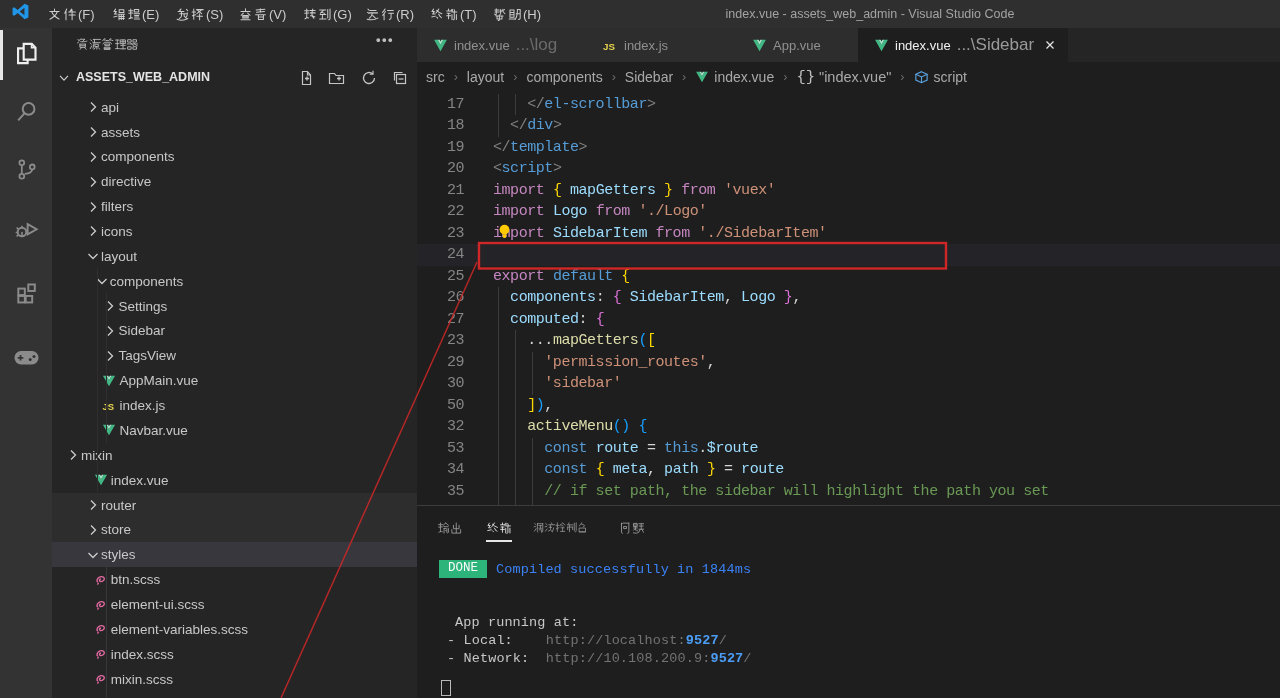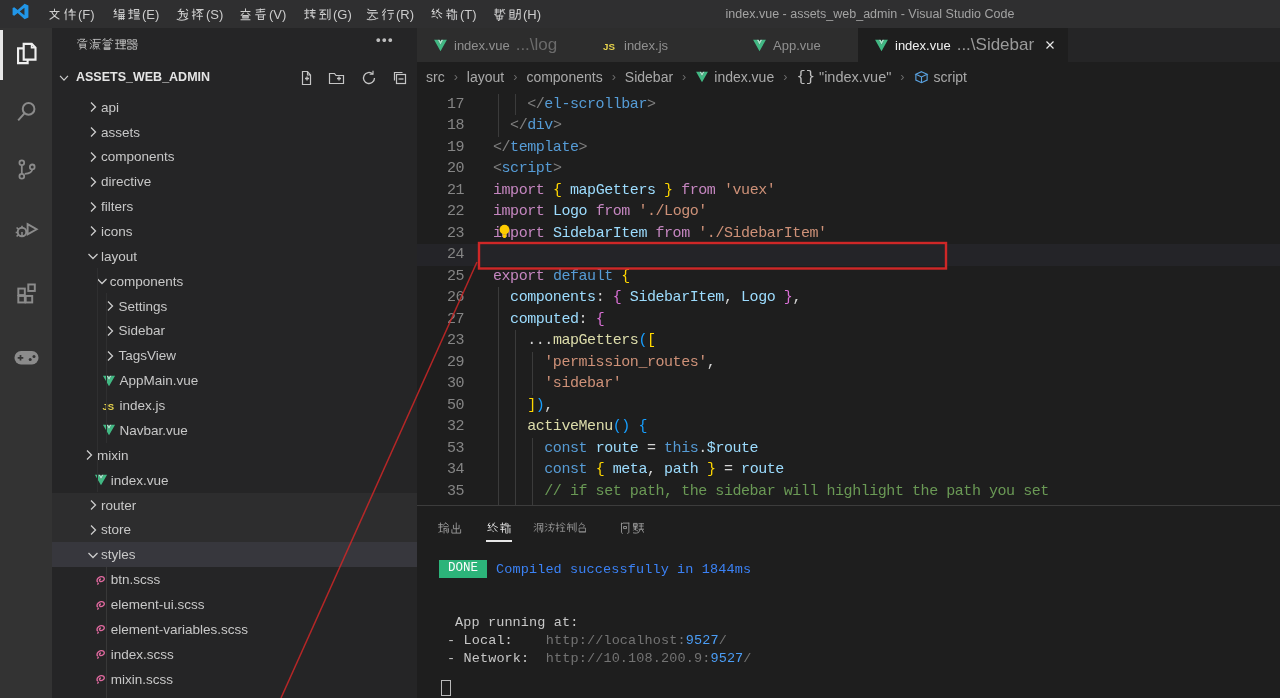--- a/index.html
+++ b/index.html
@@ -390,7 +390,7 @@
     </svg>
     <span>Navbar.vue</span>
   </div>
-<div class="a trow" style="left:52px;top:442.8px;padding-left:29px;width:323.3px">
+<div class="a trow" style="left:36px;top:442.8px;padding-left:29px;width:323.3px">
     <svg class="chev" viewBox="0 0 16 16" fill="none" stroke="#cccccc" stroke-width="1.3">
       <path d="M6 3.5 10.5 8 6 12.5"></path>
     </svg>

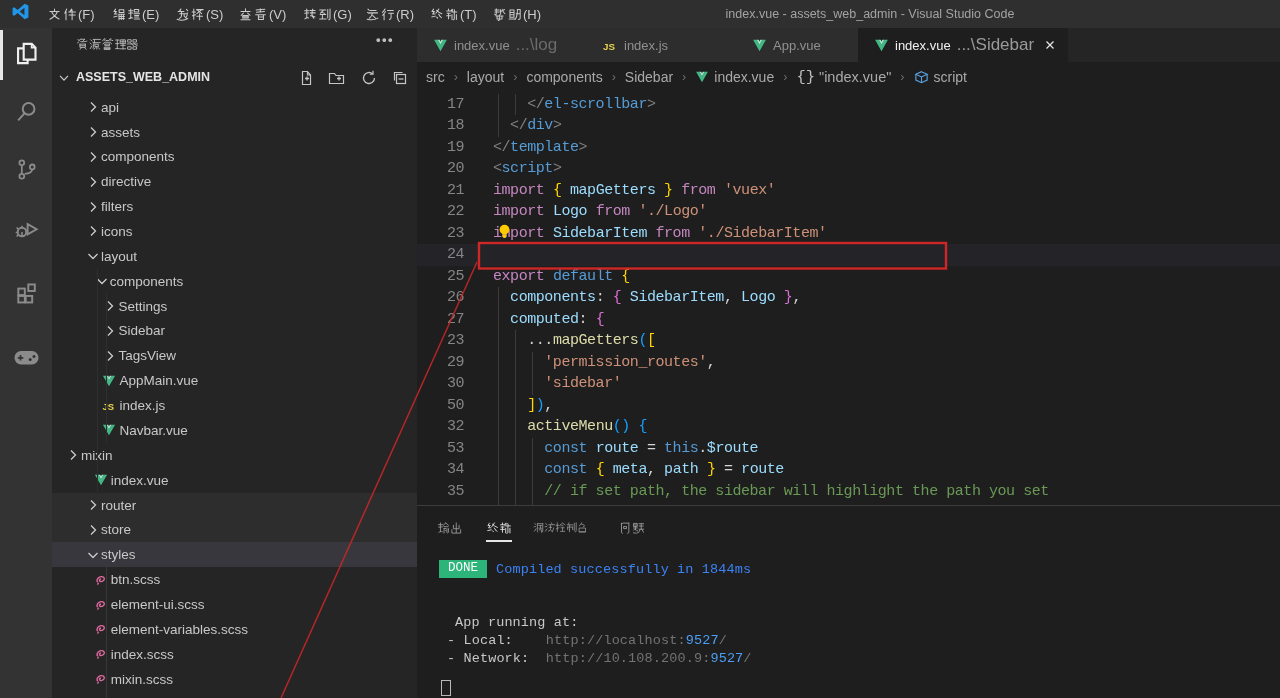--- a/index.html
+++ b/index.html
@@ -30,7 +30,7 @@
 .tline{position:absolute;white-space:pre;font:13.5px/18px "Liberation Mono",monospace;letter-spacing:0.13px;color:#c8c8c8}
 .done{position:absolute;background:#2cb47a;color:#fbfbfb;font:12.5px/17px "Liberation Mono",monospace;text-align:center}
 .grn{color:#3b82f6}
-.url{color:#737373}.urlb{color:#4b9df5;font-weight:normal}
+.url{color:#737373}.urlb{color:#4b9df5;font-weight:bold}
 svg{display:block}
 .cjk{display:inline-block;vertical-align:middle}
 </style></head>

